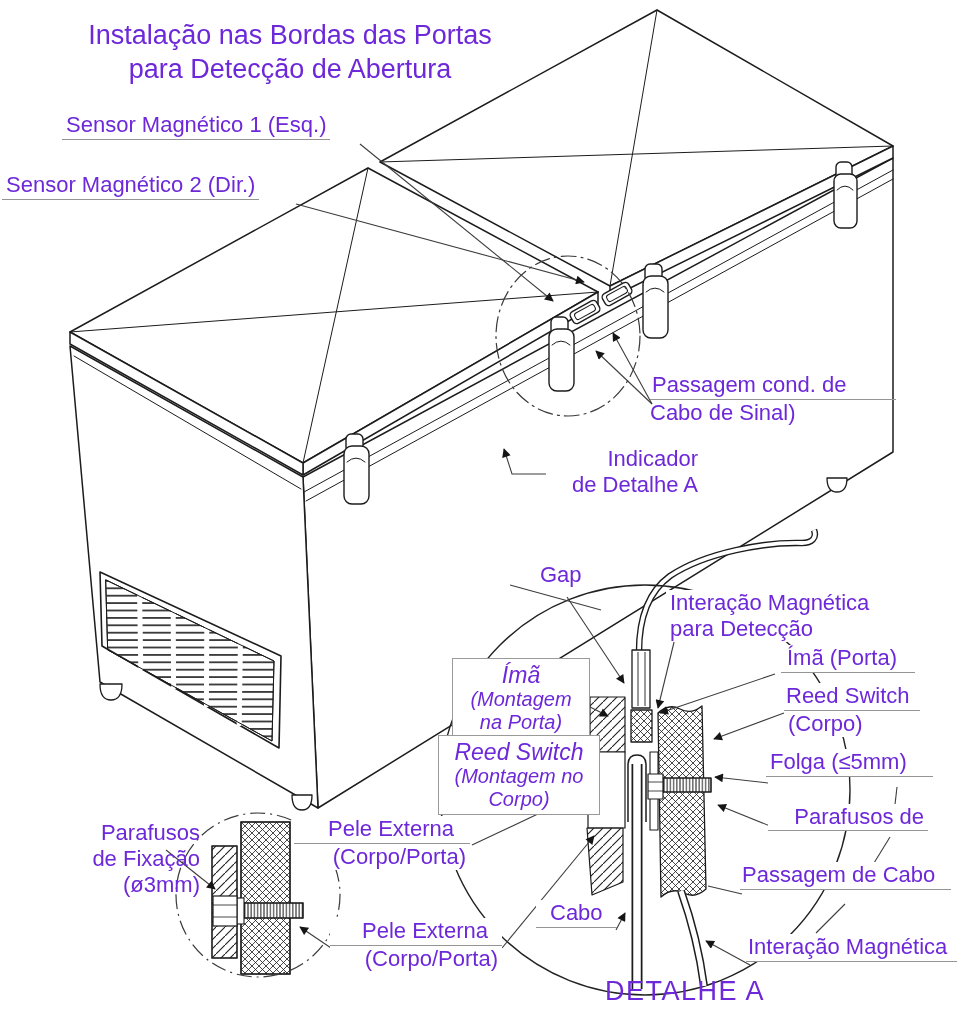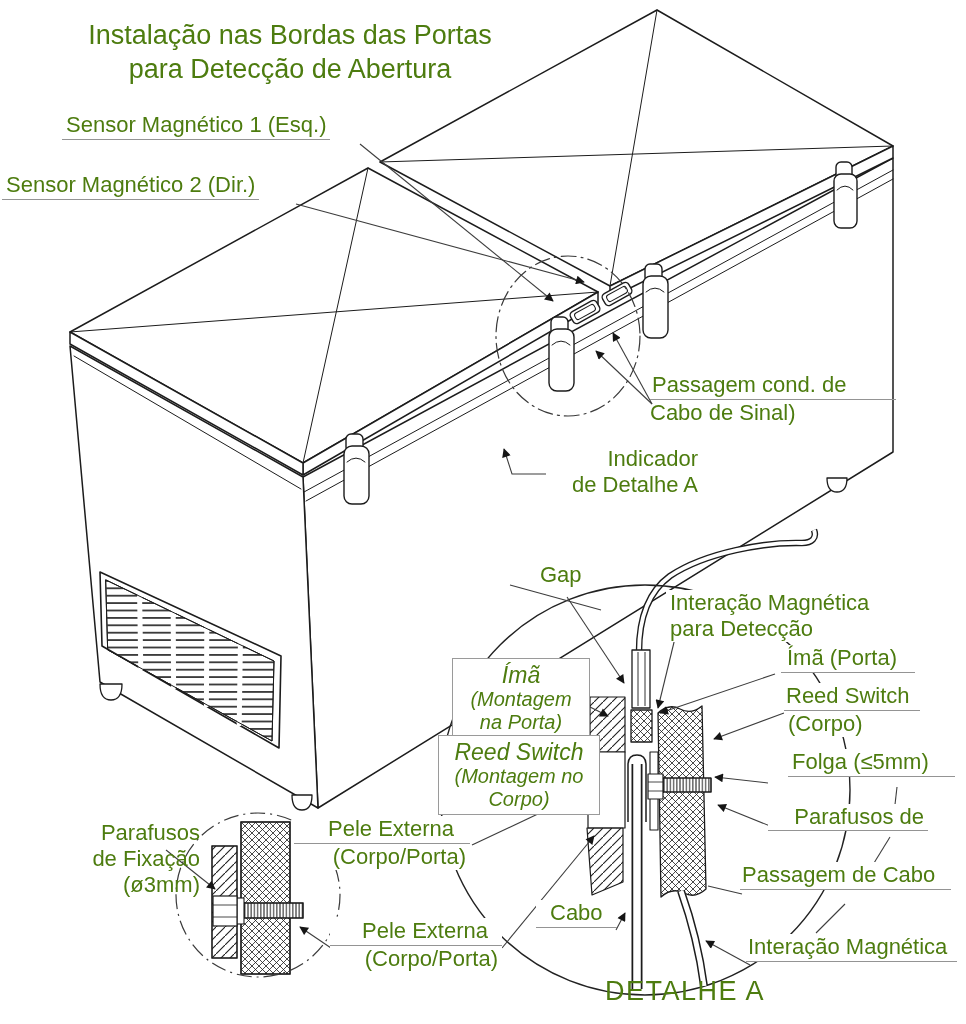--- a/index.html
+++ b/index.html
@@ -6,7 +6,7 @@
   #stage{position:relative;width:966px;height:1024px;background:#ffffff;overflow:hidden;
          font-family:"Liberation Sans",sans-serif;color:#1b1b1b;}
   #drawing{position:absolute;left:0;top:0;}
-  .lbl{position:absolute;font-size:22px;line-height:26px;color:#4d7c0f;white-space:nowrap;}
+  .lbl{position:absolute;font-size:22px;line-height:26px;color:#6d28d9;white-space:nowrap;}
   .lbl span{display:block;}
   .c{text-align:right;}
   .u{border-bottom:1.7px solid #949494;padding:0 4px 1px 4px;display:inline-block;}

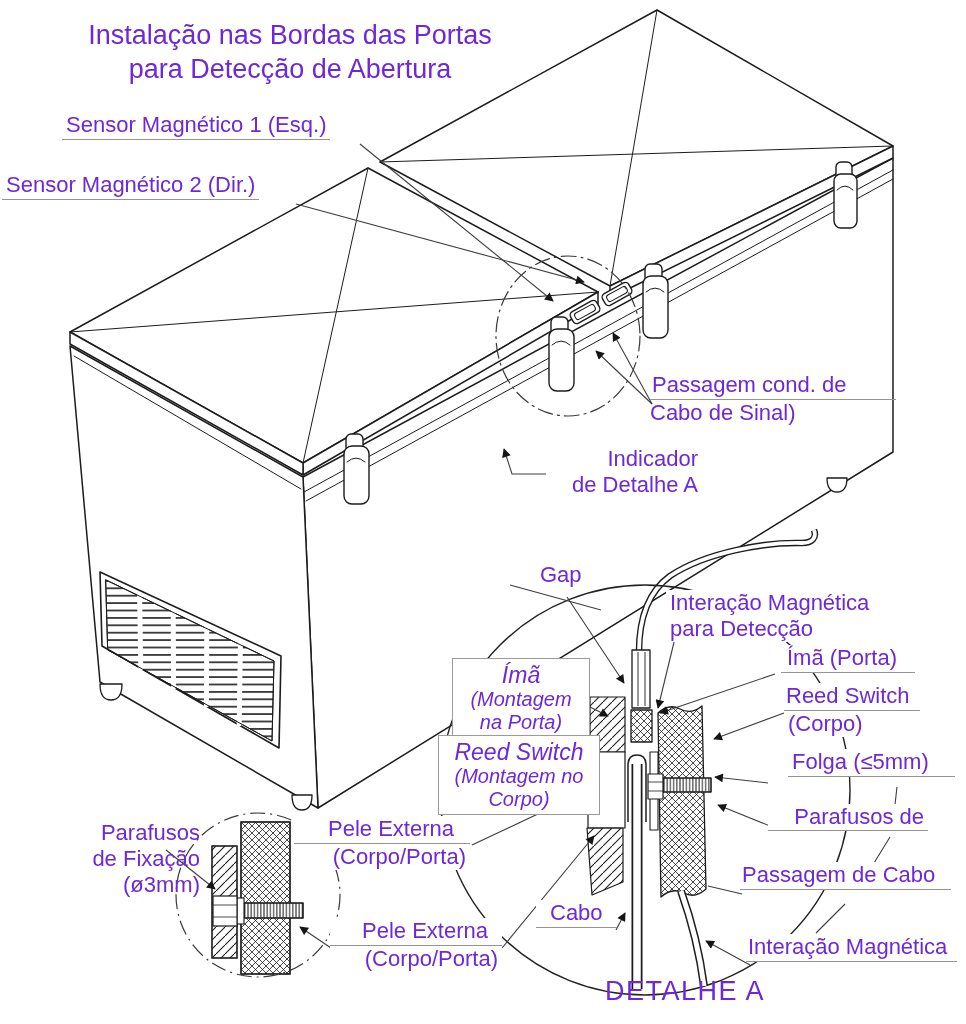--- a/index.html
+++ b/index.html
@@ -224,7 +224,7 @@
   <span class="bgw">(Corpo)</span>
 </div>
 
-<div class="lbl" style="left:766px;top:749px;margin-left:22px;">
+<div class="lbl" style="left:766px;top:749px;">
   <span class="u bgw" style="padding:0 26px 1px 4px;">Folga (≤5mm)</span>
 </div>
 

